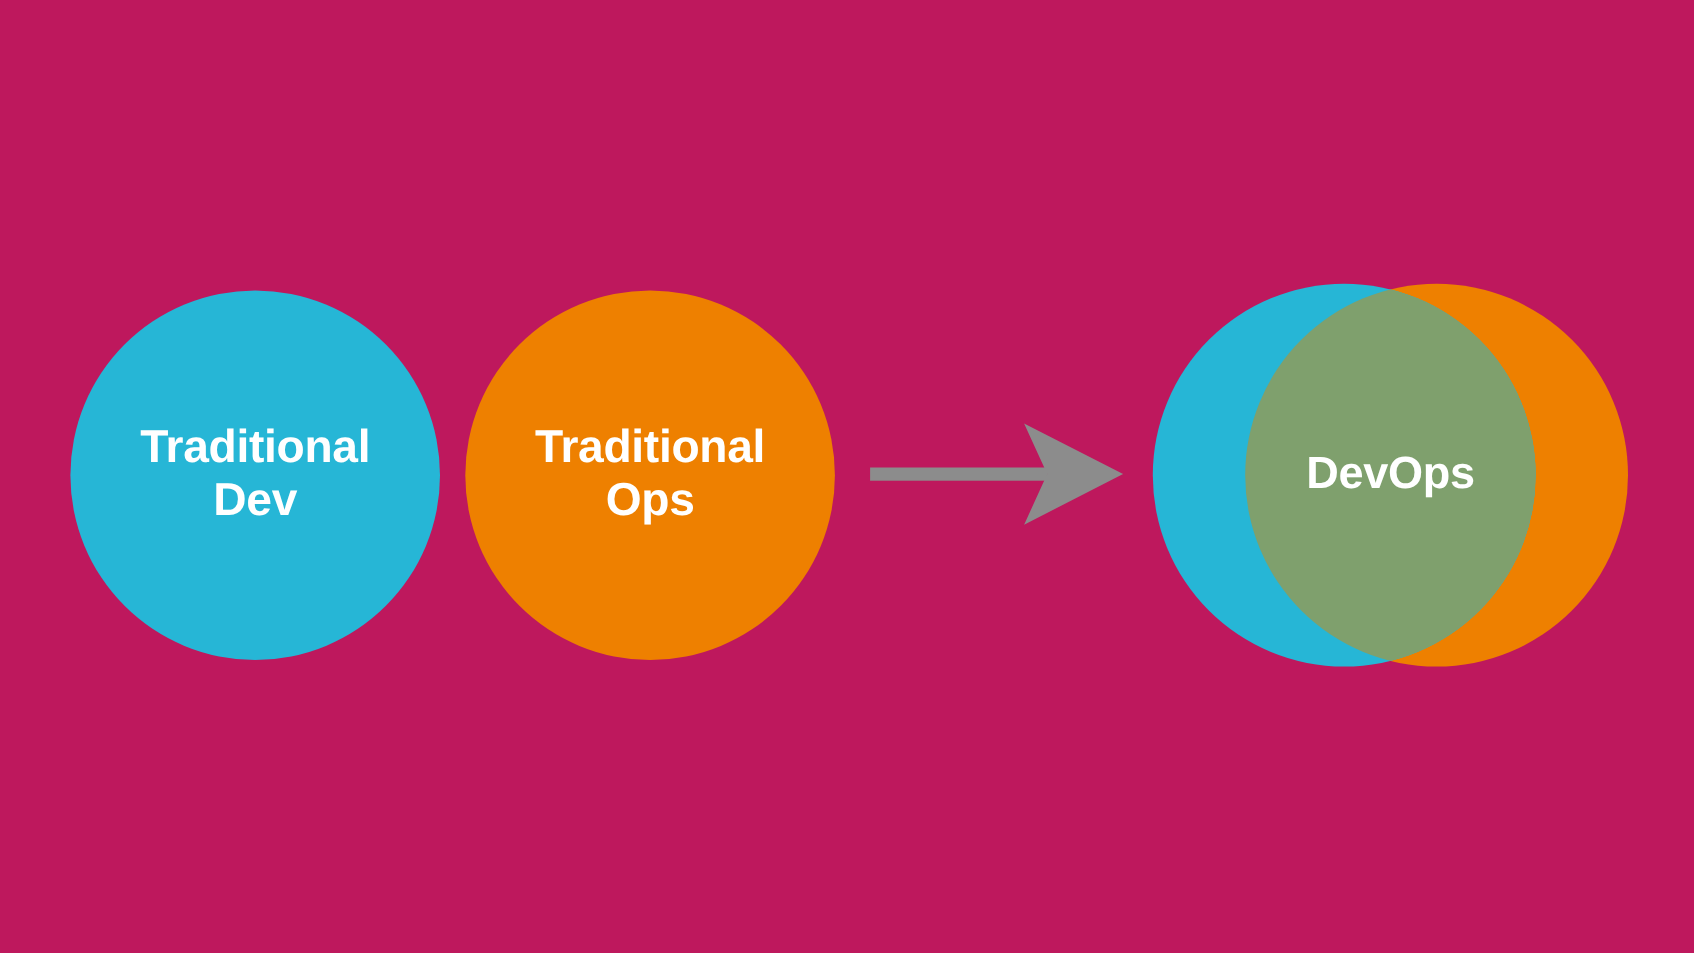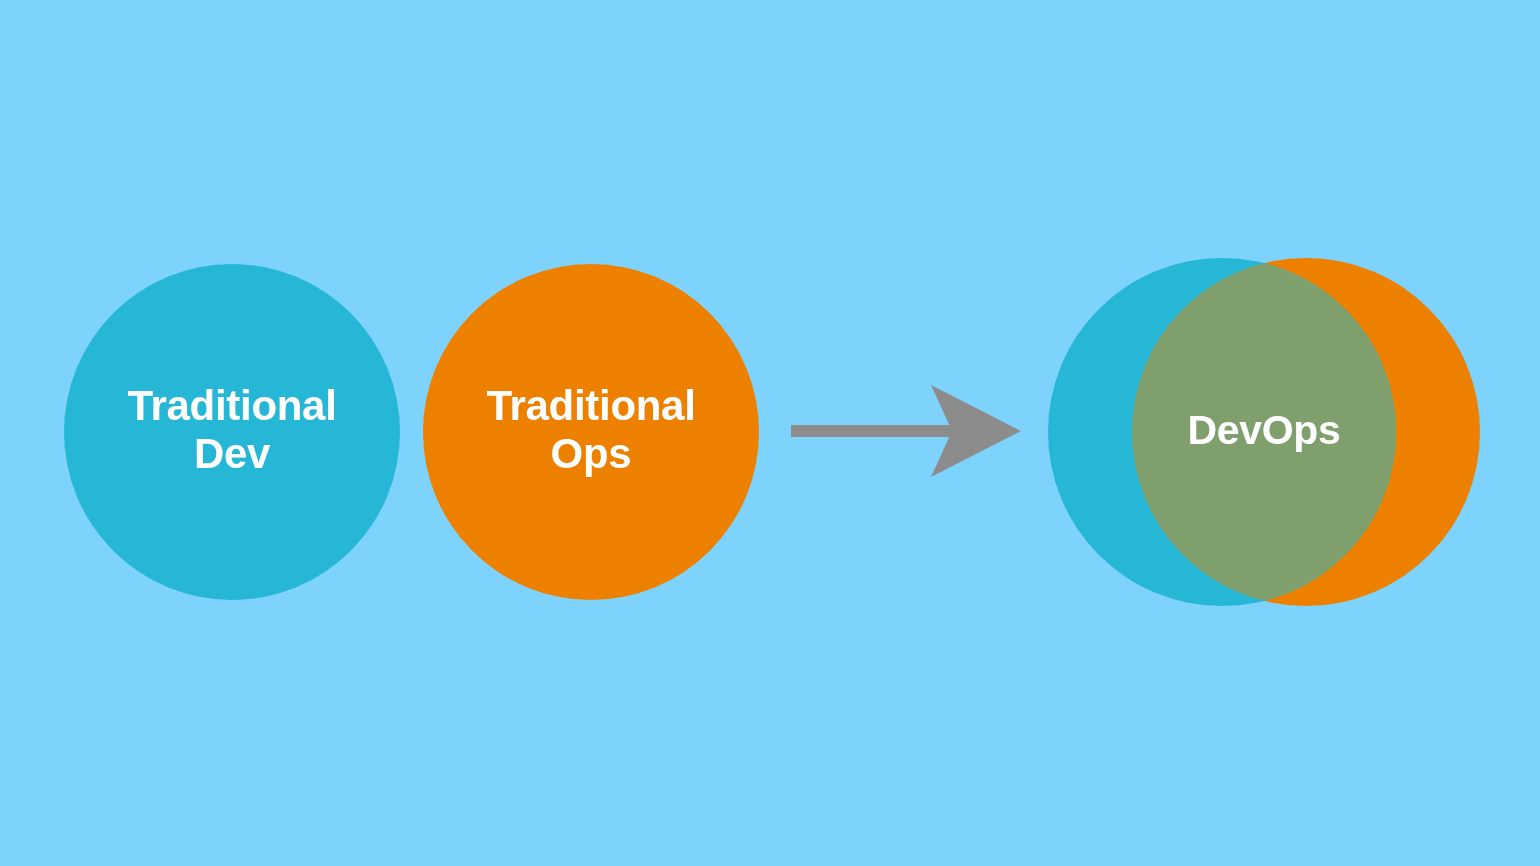--- a/index.html
+++ b/index.html
@@ -39,7 +39,7 @@
 </head>
 <body>
 
-<div id="diagram-root" style="background: #7dd3fc;">
+<div id="diagram-root" style="background: #be185d;">
 
   <svg class="svg-layer" viewBox="0 0 1540 866" xmlns="http://www.w3.org/2000/svg">
 

